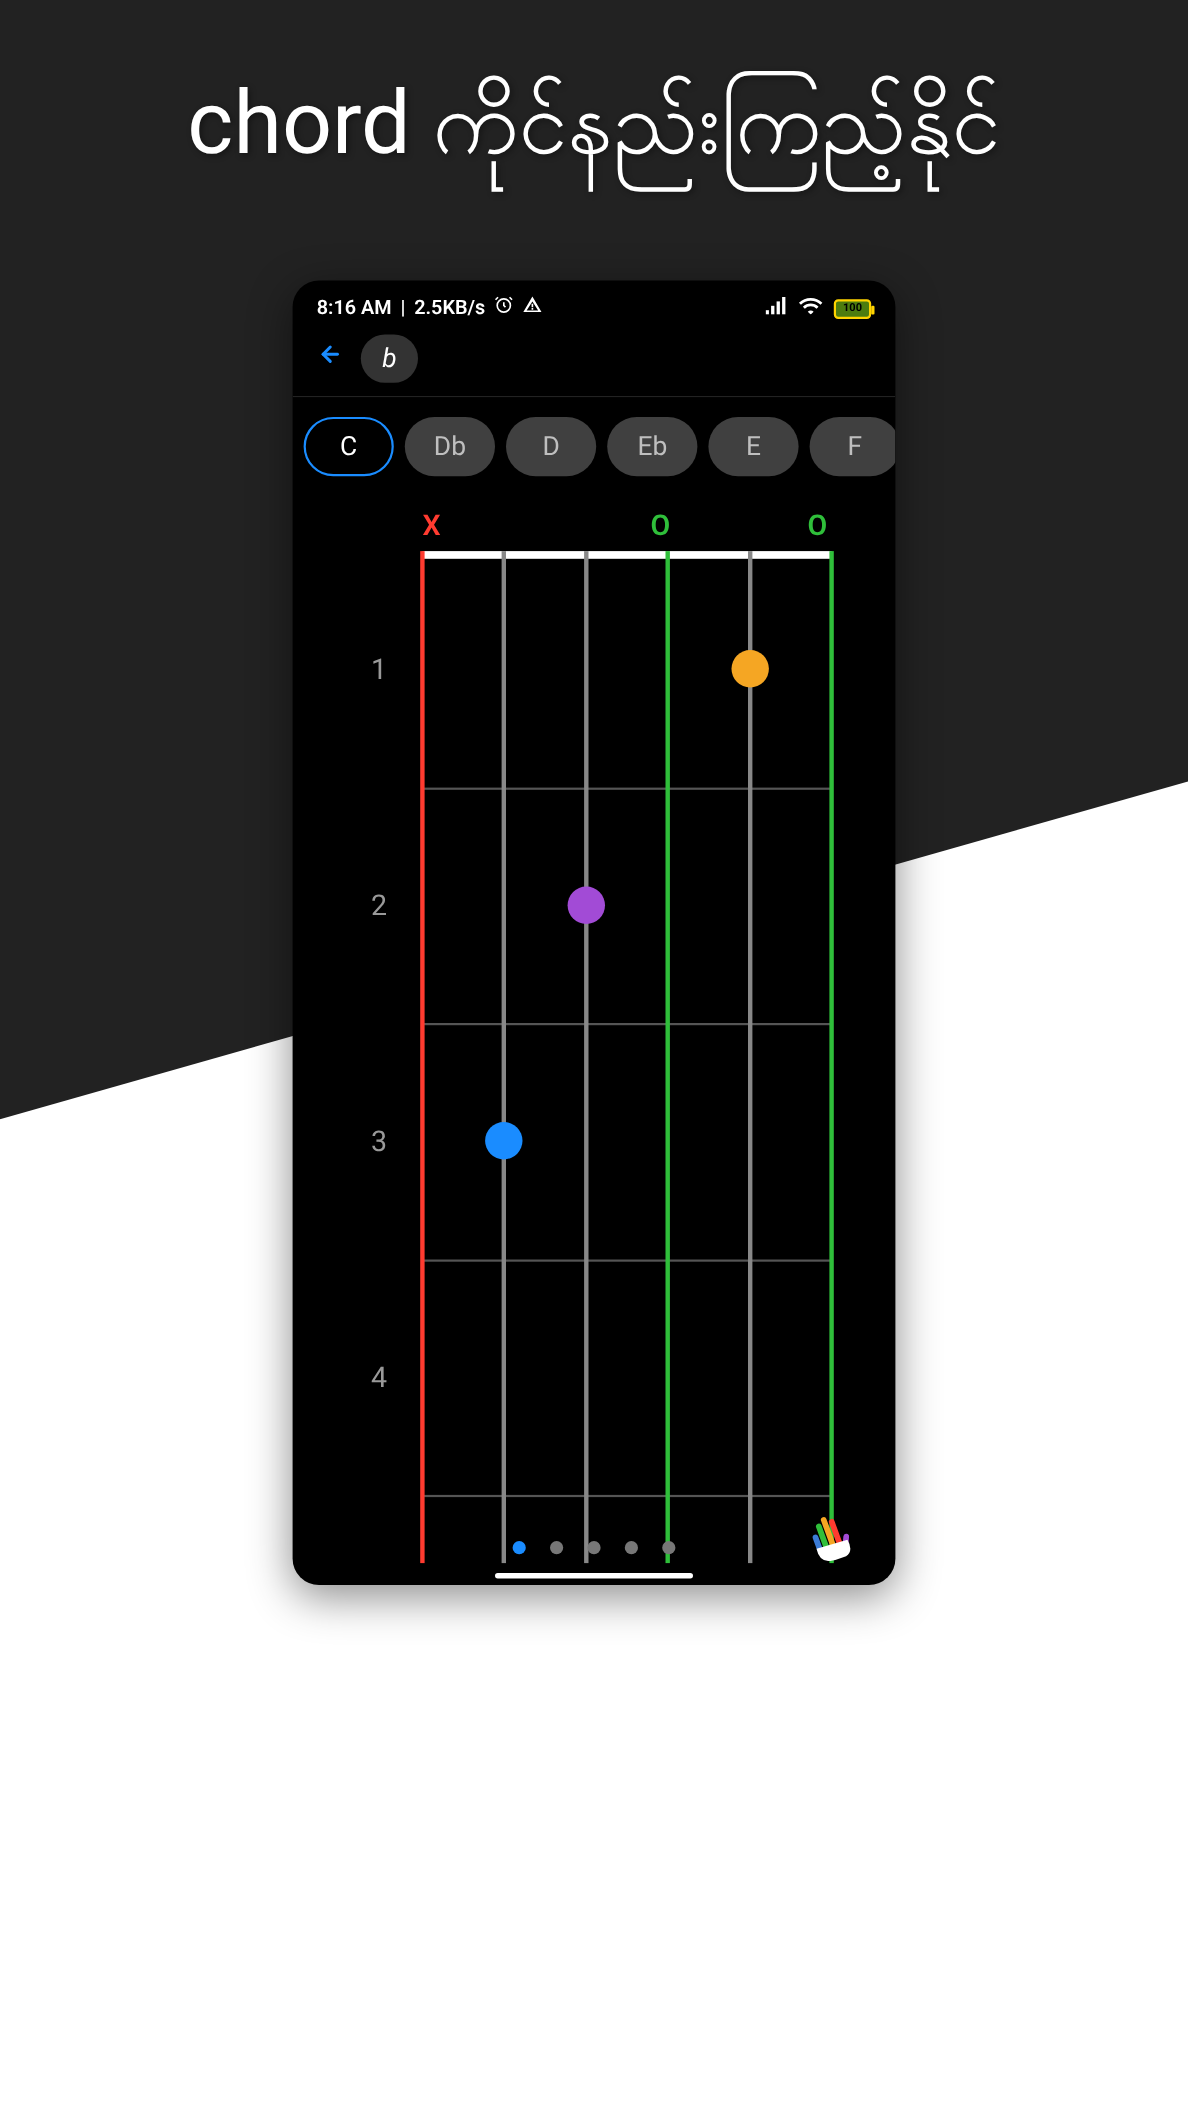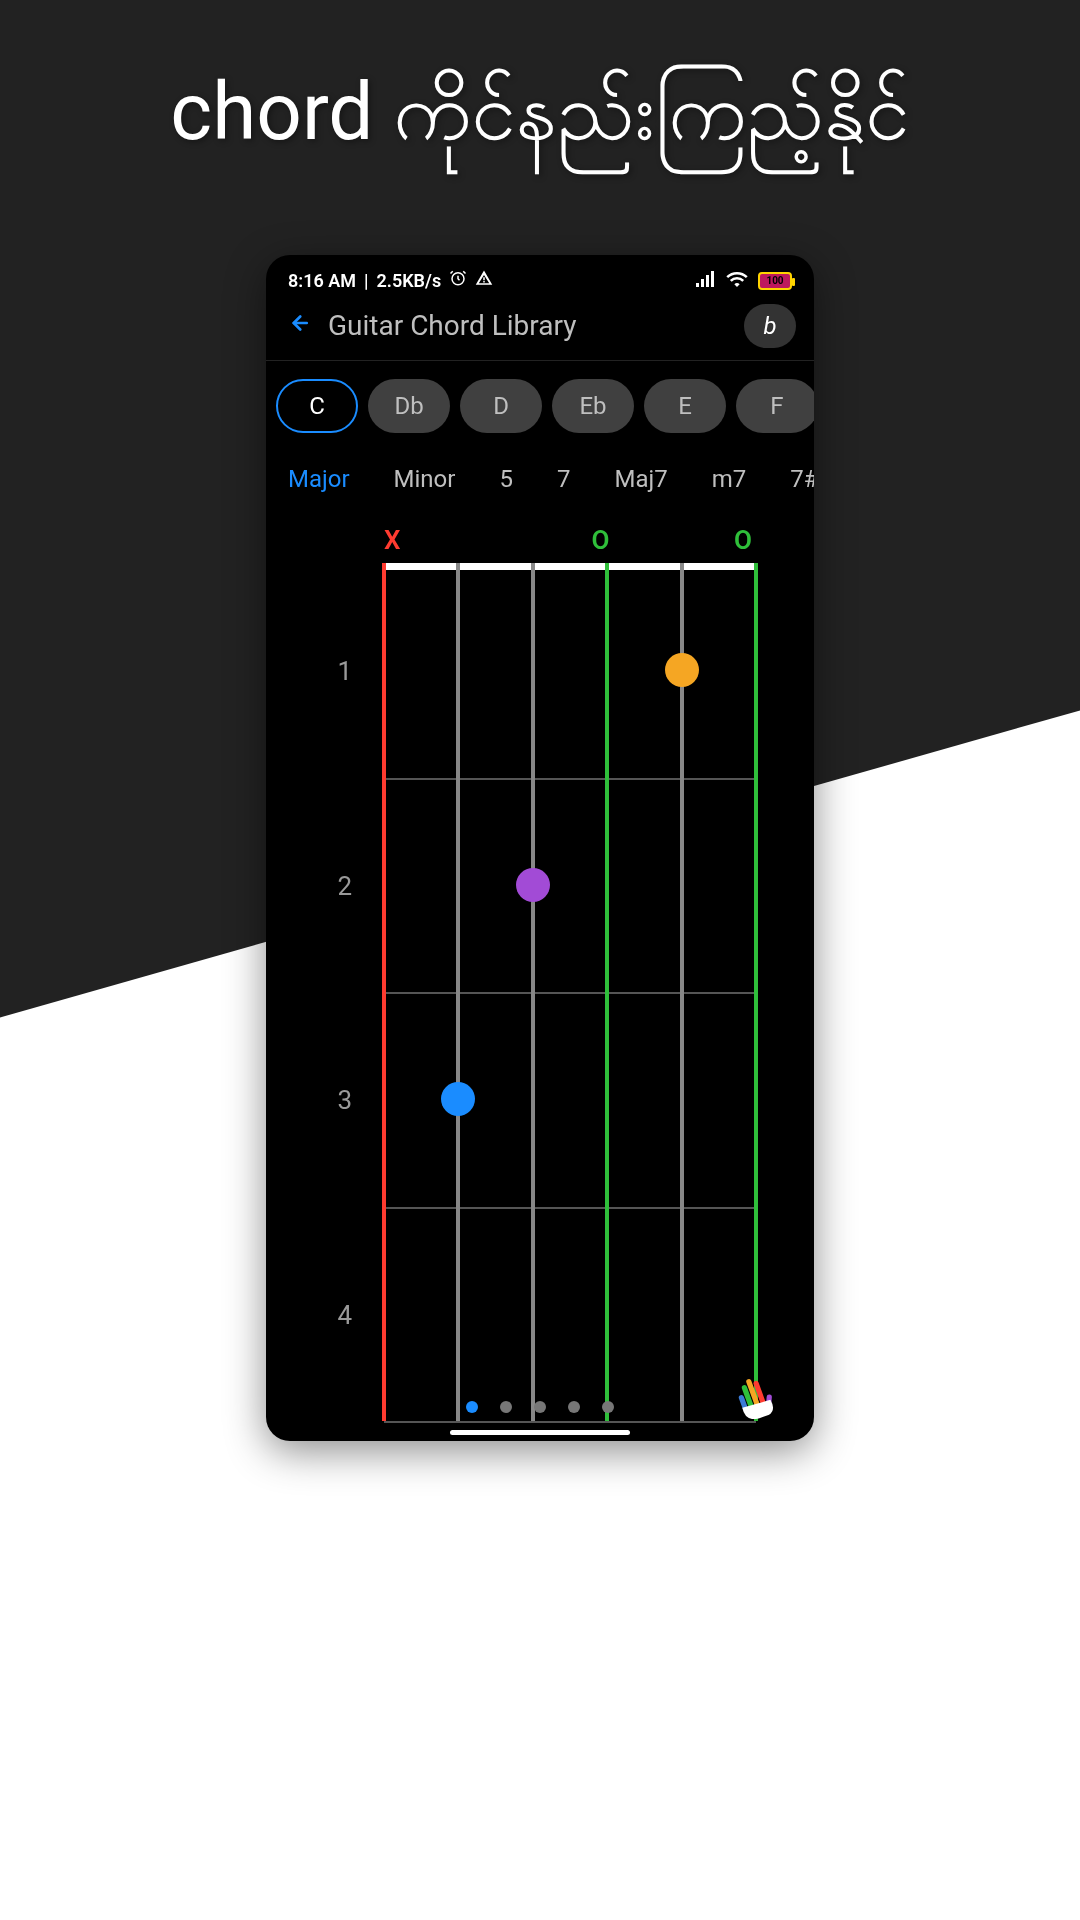--- a/index.html
+++ b/index.html
@@ -62,7 +62,7 @@
     width: 34px; height: 18px;
     border: 2px solid #ffd400;
     border-radius: 4px;
-    background: #be185d;
+    background: #4d7c0f;
     position: relative;
     font-size: 10px;
     color: #000;

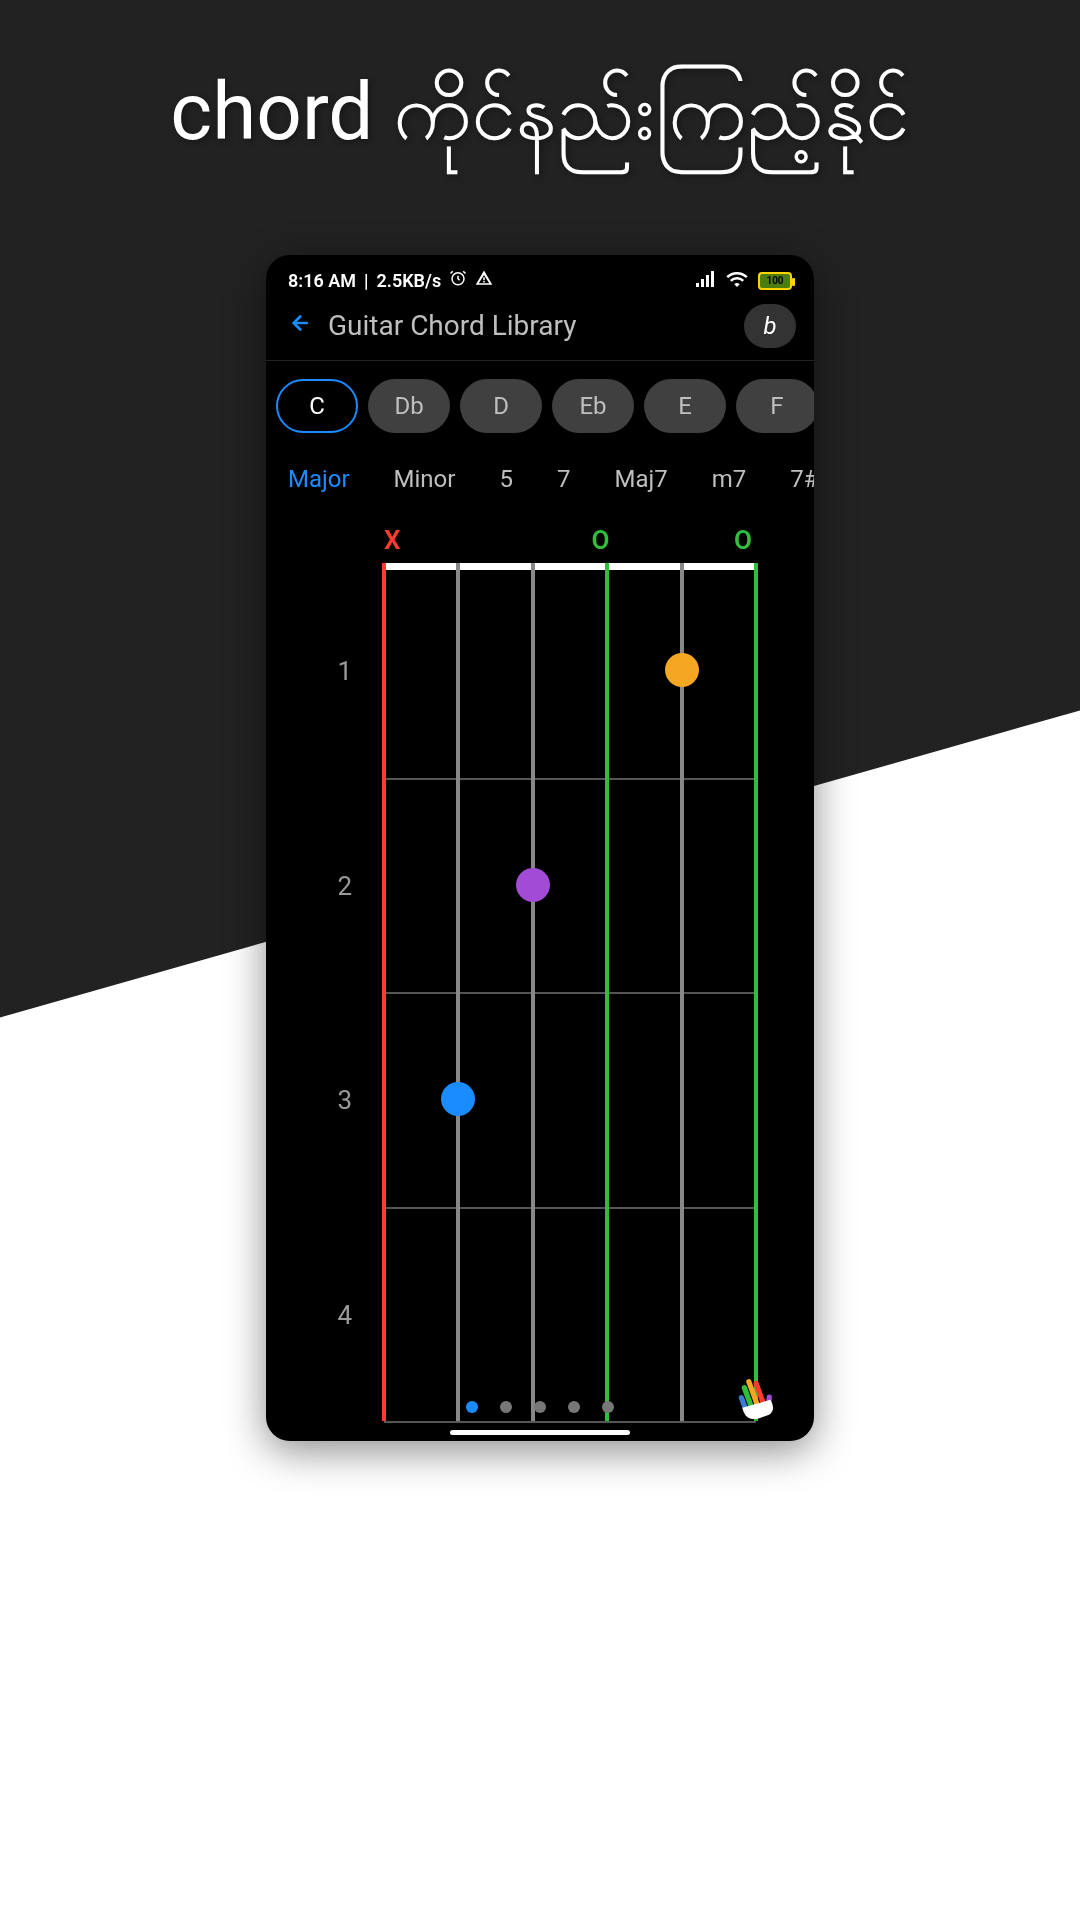--- a/index.html
+++ b/index.html
@@ -277,7 +277,6 @@
           <line x1="9" y1="12" x2="21" y2="12"></line>
         </svg>
     </span>
-    <span class="app-title">Guitar Chord Library</span>
     <span class="flat-pill">b</span>
   </div>
 

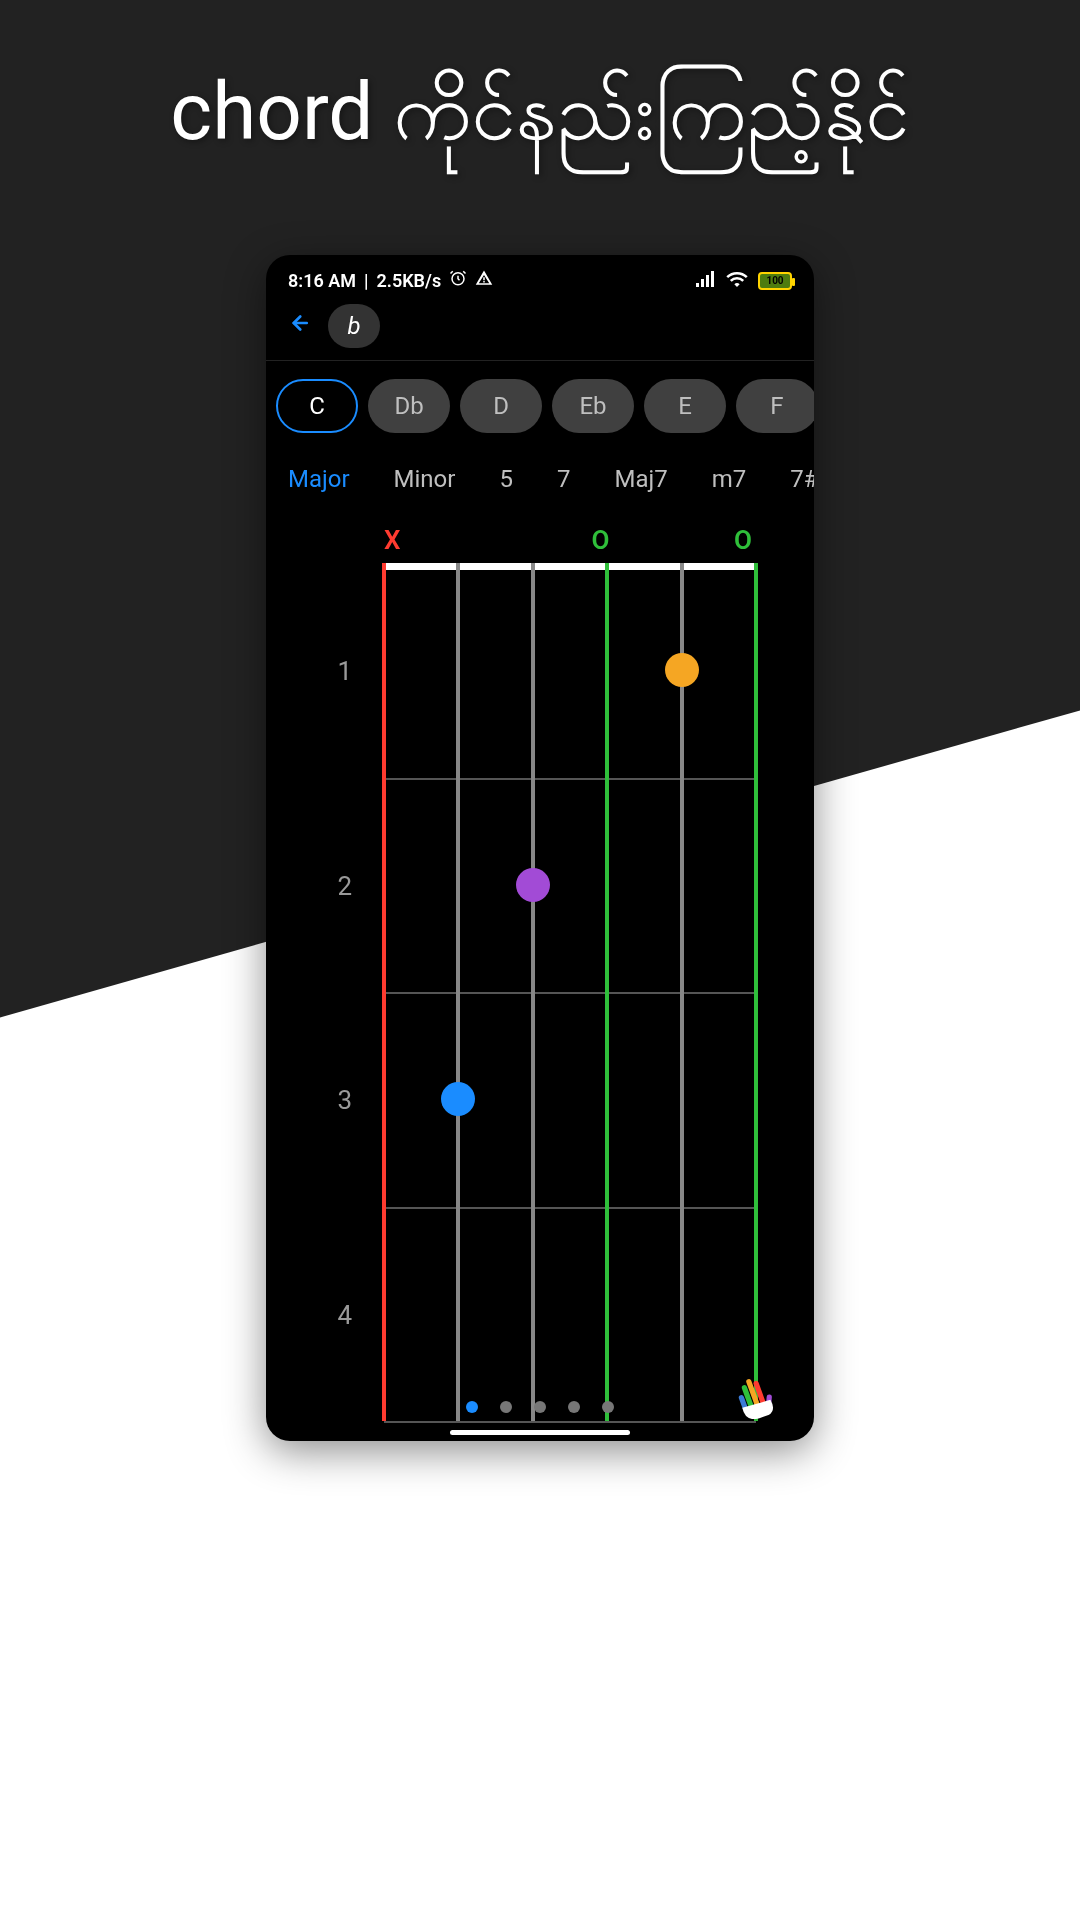--- a/index.html
+++ b/index.html
@@ -289,15 +289,6 @@
     <div class="root-chip">F</div>
   </div>
 
-  <div class="type-row">
-    <span class="type-item selected">Major</span>
-    <span class="type-item">Minor</span>
-    <span class="type-item">5</span>
-    <span class="type-item">7</span>
-    <span class="type-item">Maj7</span>
-    <span class="type-item">m7</span>
-    <span class="type-item">7#</span>
-  </div>
 
   <div class="diagram-wrap">
     <div class="string-markers">

